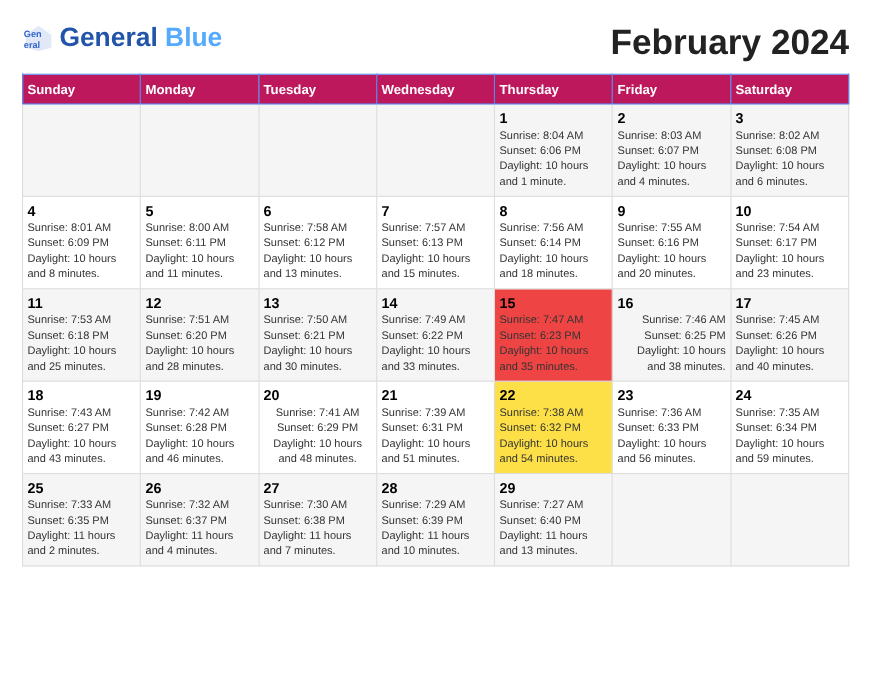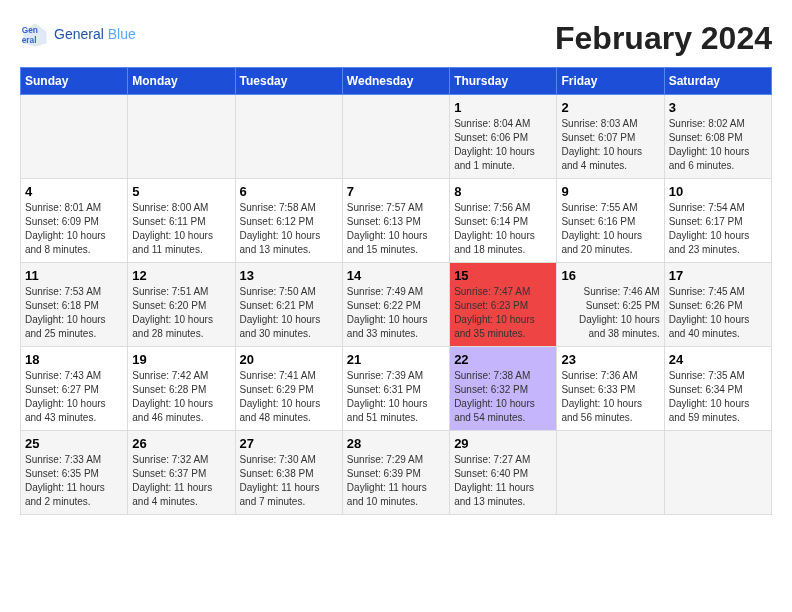--- a/index.html
+++ b/index.html
@@ -92,7 +92,7 @@
       <polygon points="26,6 34,14 30,10" fill="#3399ff"></polygon>
     </svg>
     <div>
-      <div style="font-size:14px;font-weight:normal;color:#2255aa;line-height:1.1;">
+      <div style="font-size:24px;font-weight:bold;color:#2255aa;line-height:1.1;">
         <span>General</span>
         <span style="color:#55aaff;">Blue</span>
       </div>

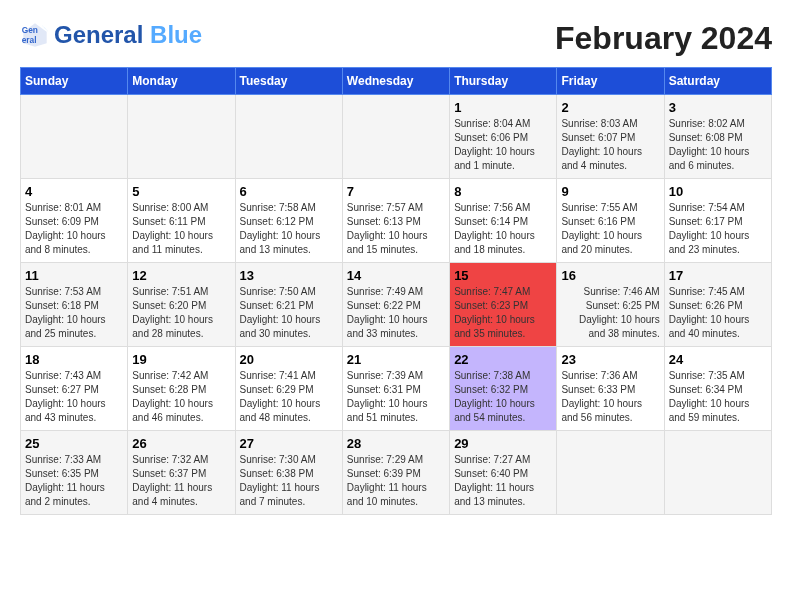--- a/index.html
+++ b/index.html
@@ -41,7 +41,7 @@
       font-size: 11px;
     }
     thead tr {
-      background-color: #1d4ed8;
+      background-color: #be185d;
       color: #fff;
       padding-left: 11px;
     }

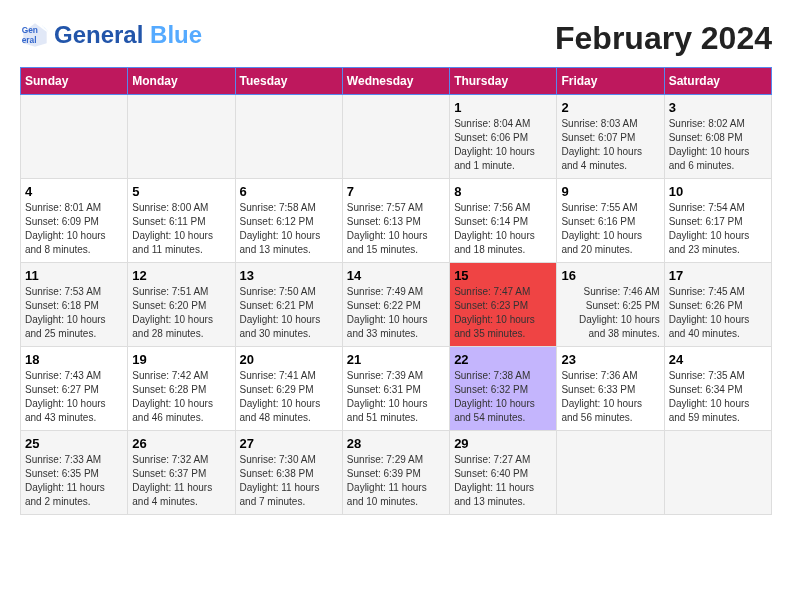--- a/index.html
+++ b/index.html
@@ -274,7 +274,7 @@
 Daylight: 10 hours
 and 51 minutes.</div>
         </td>
-        <td style="background-color: #c4b5fd;">
+        <td style="background-color: #fde047;">
           <div class="day-number">22</div>
           <div class="day-info" style="white-space: pre-line;">Sunrise: 7:38 AM
 Sunset: 6:32 PM

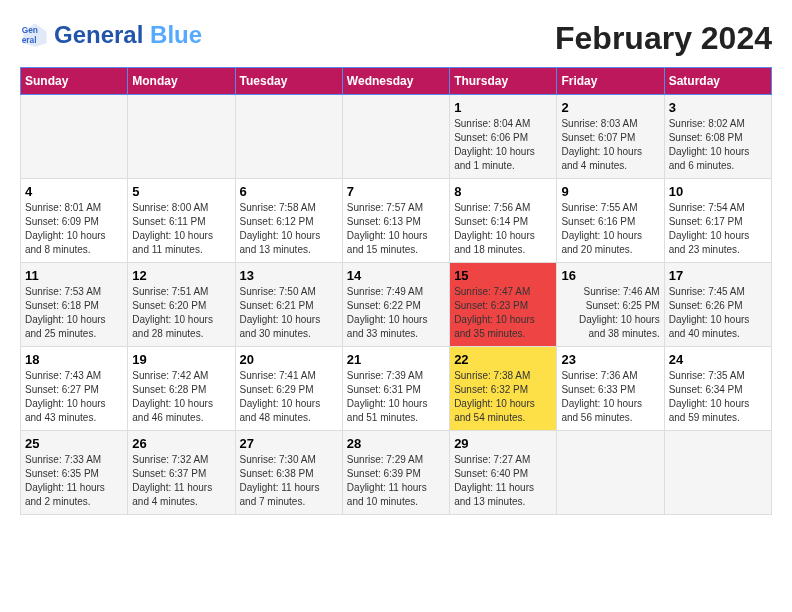--- a/index.html
+++ b/index.html
@@ -262,7 +262,7 @@
         </td>
         <td style="background-color: rgb(255, 255, 255);">
           <div class="day-number">20</div>
-          <div class="day-info" style="white-space: pre-line;">Sunrise: 7:41 AM
+          <div class="day-info" style="white-space: pre-line; text-align: center;">Sunrise: 7:41 AM
 Sunset: 6:29 PM
 Daylight: 10 hours
 and 48 minutes.</div>

